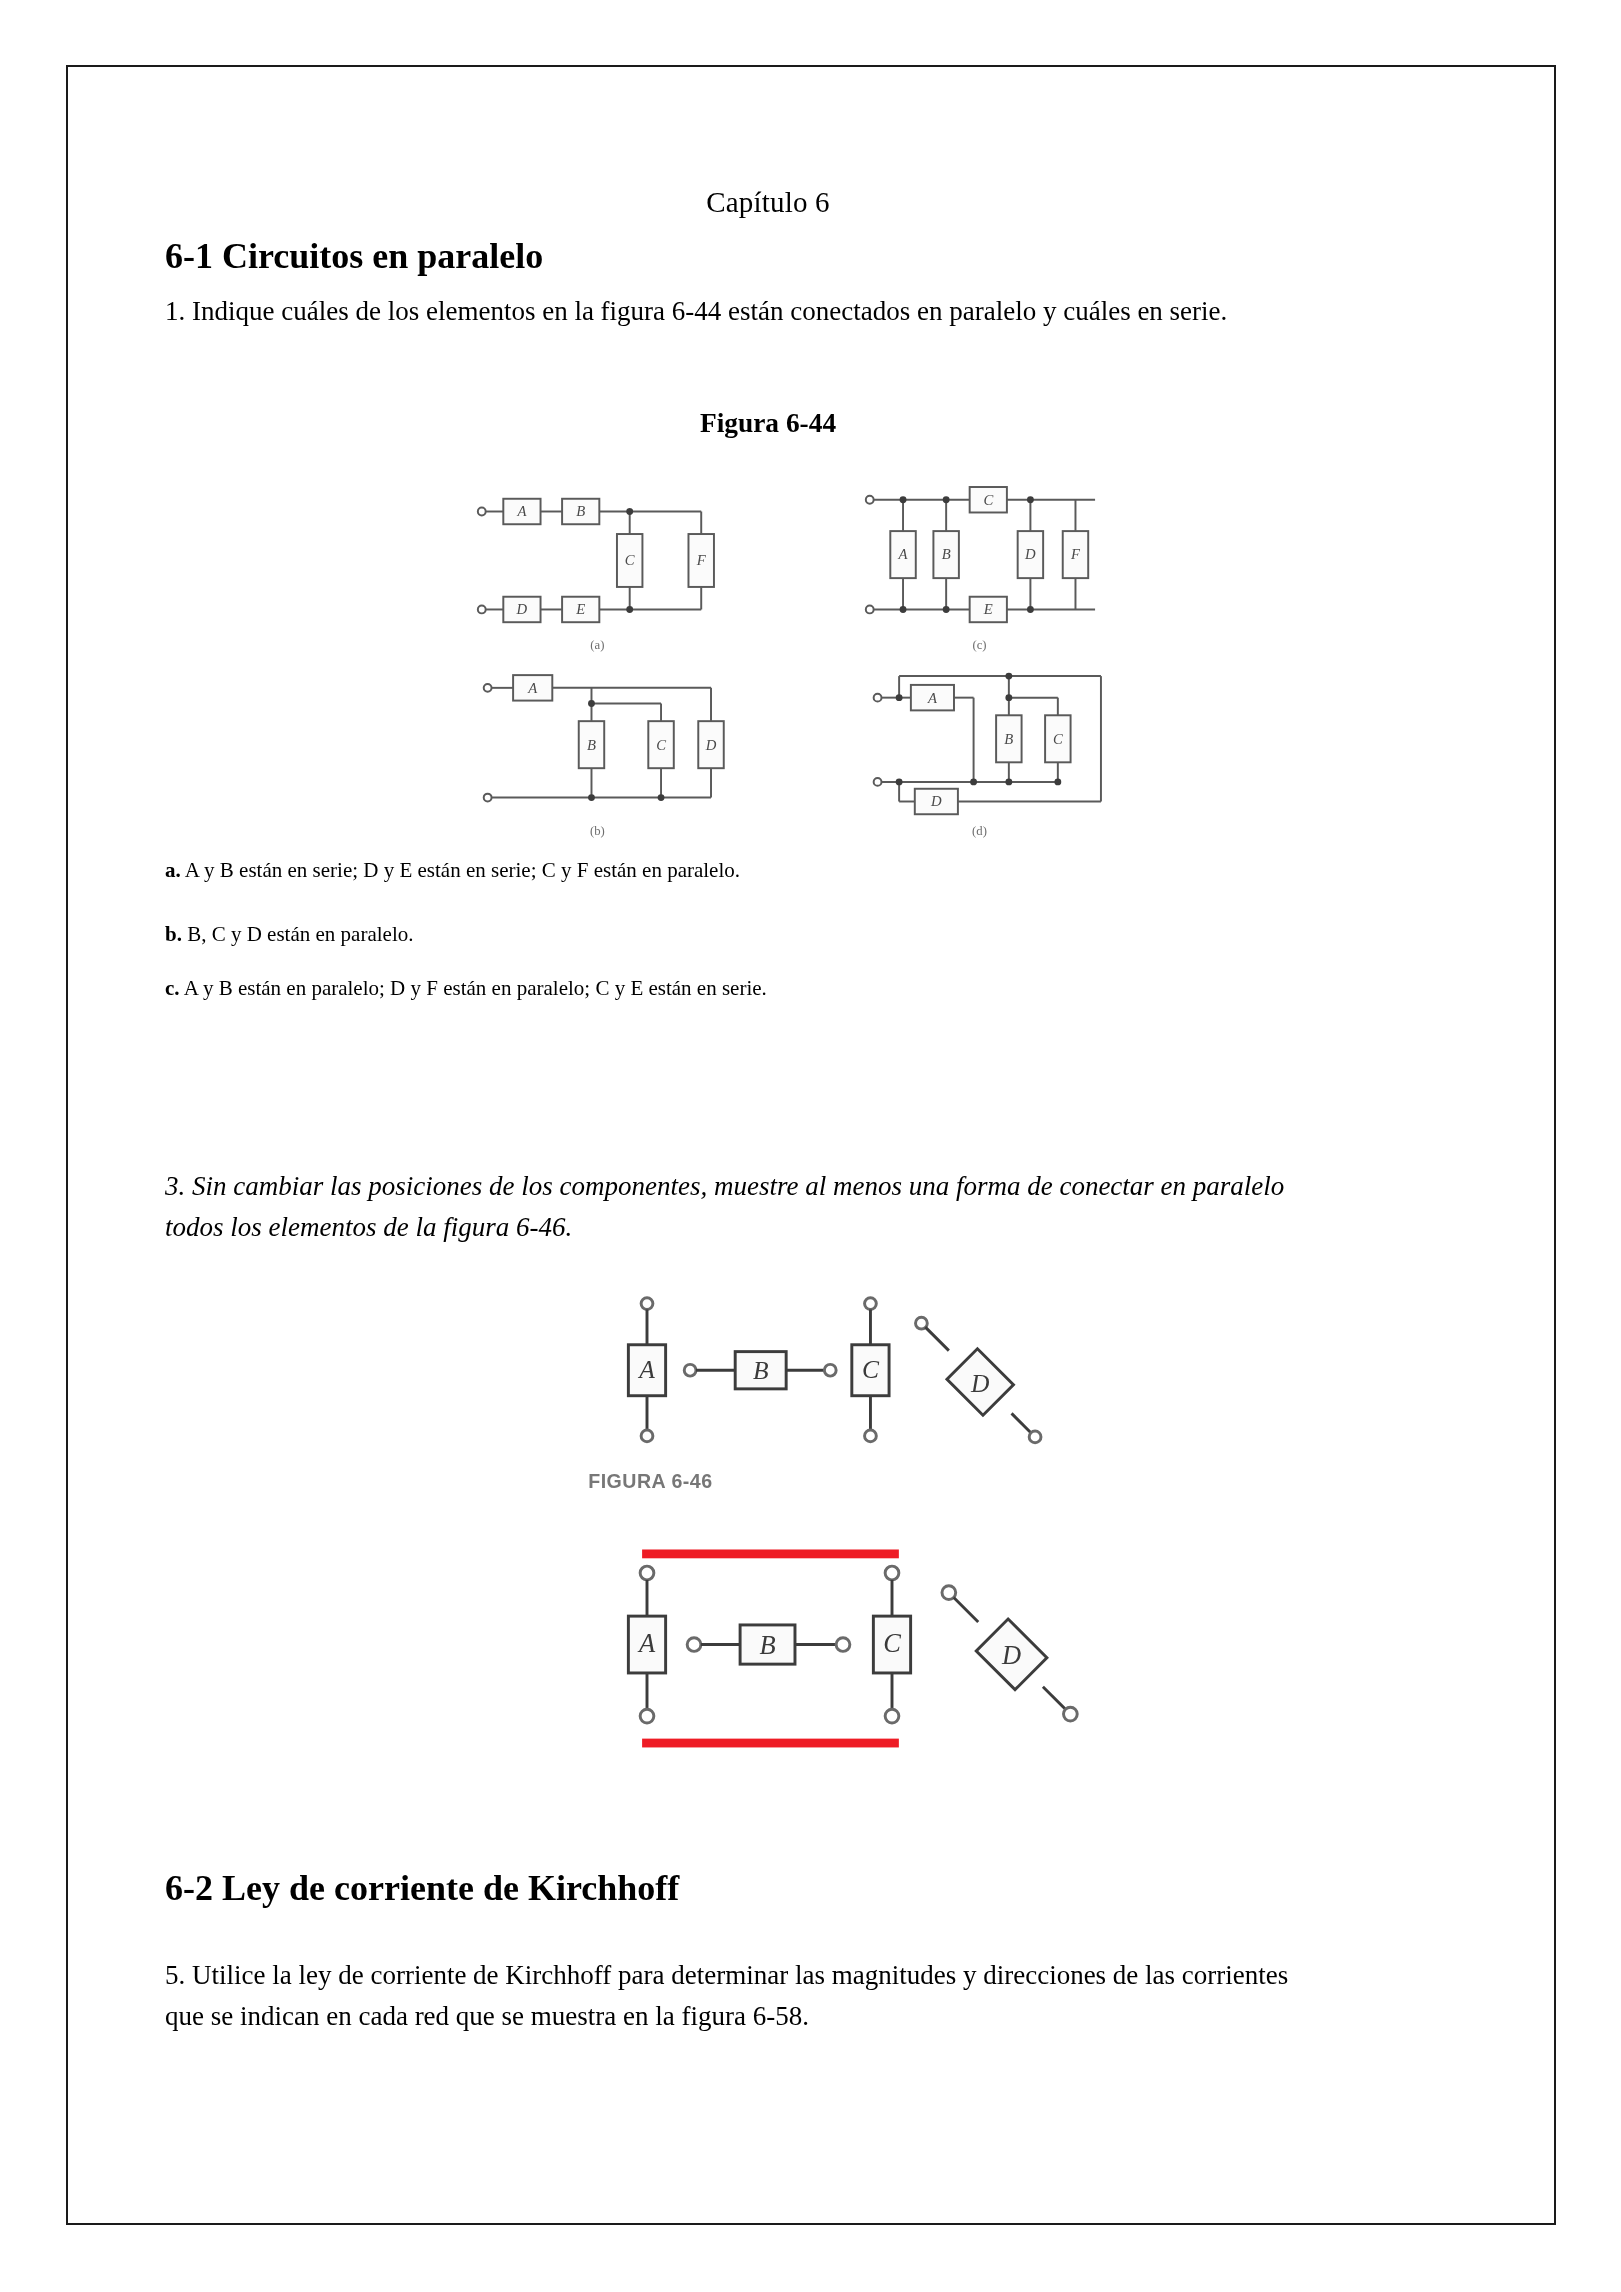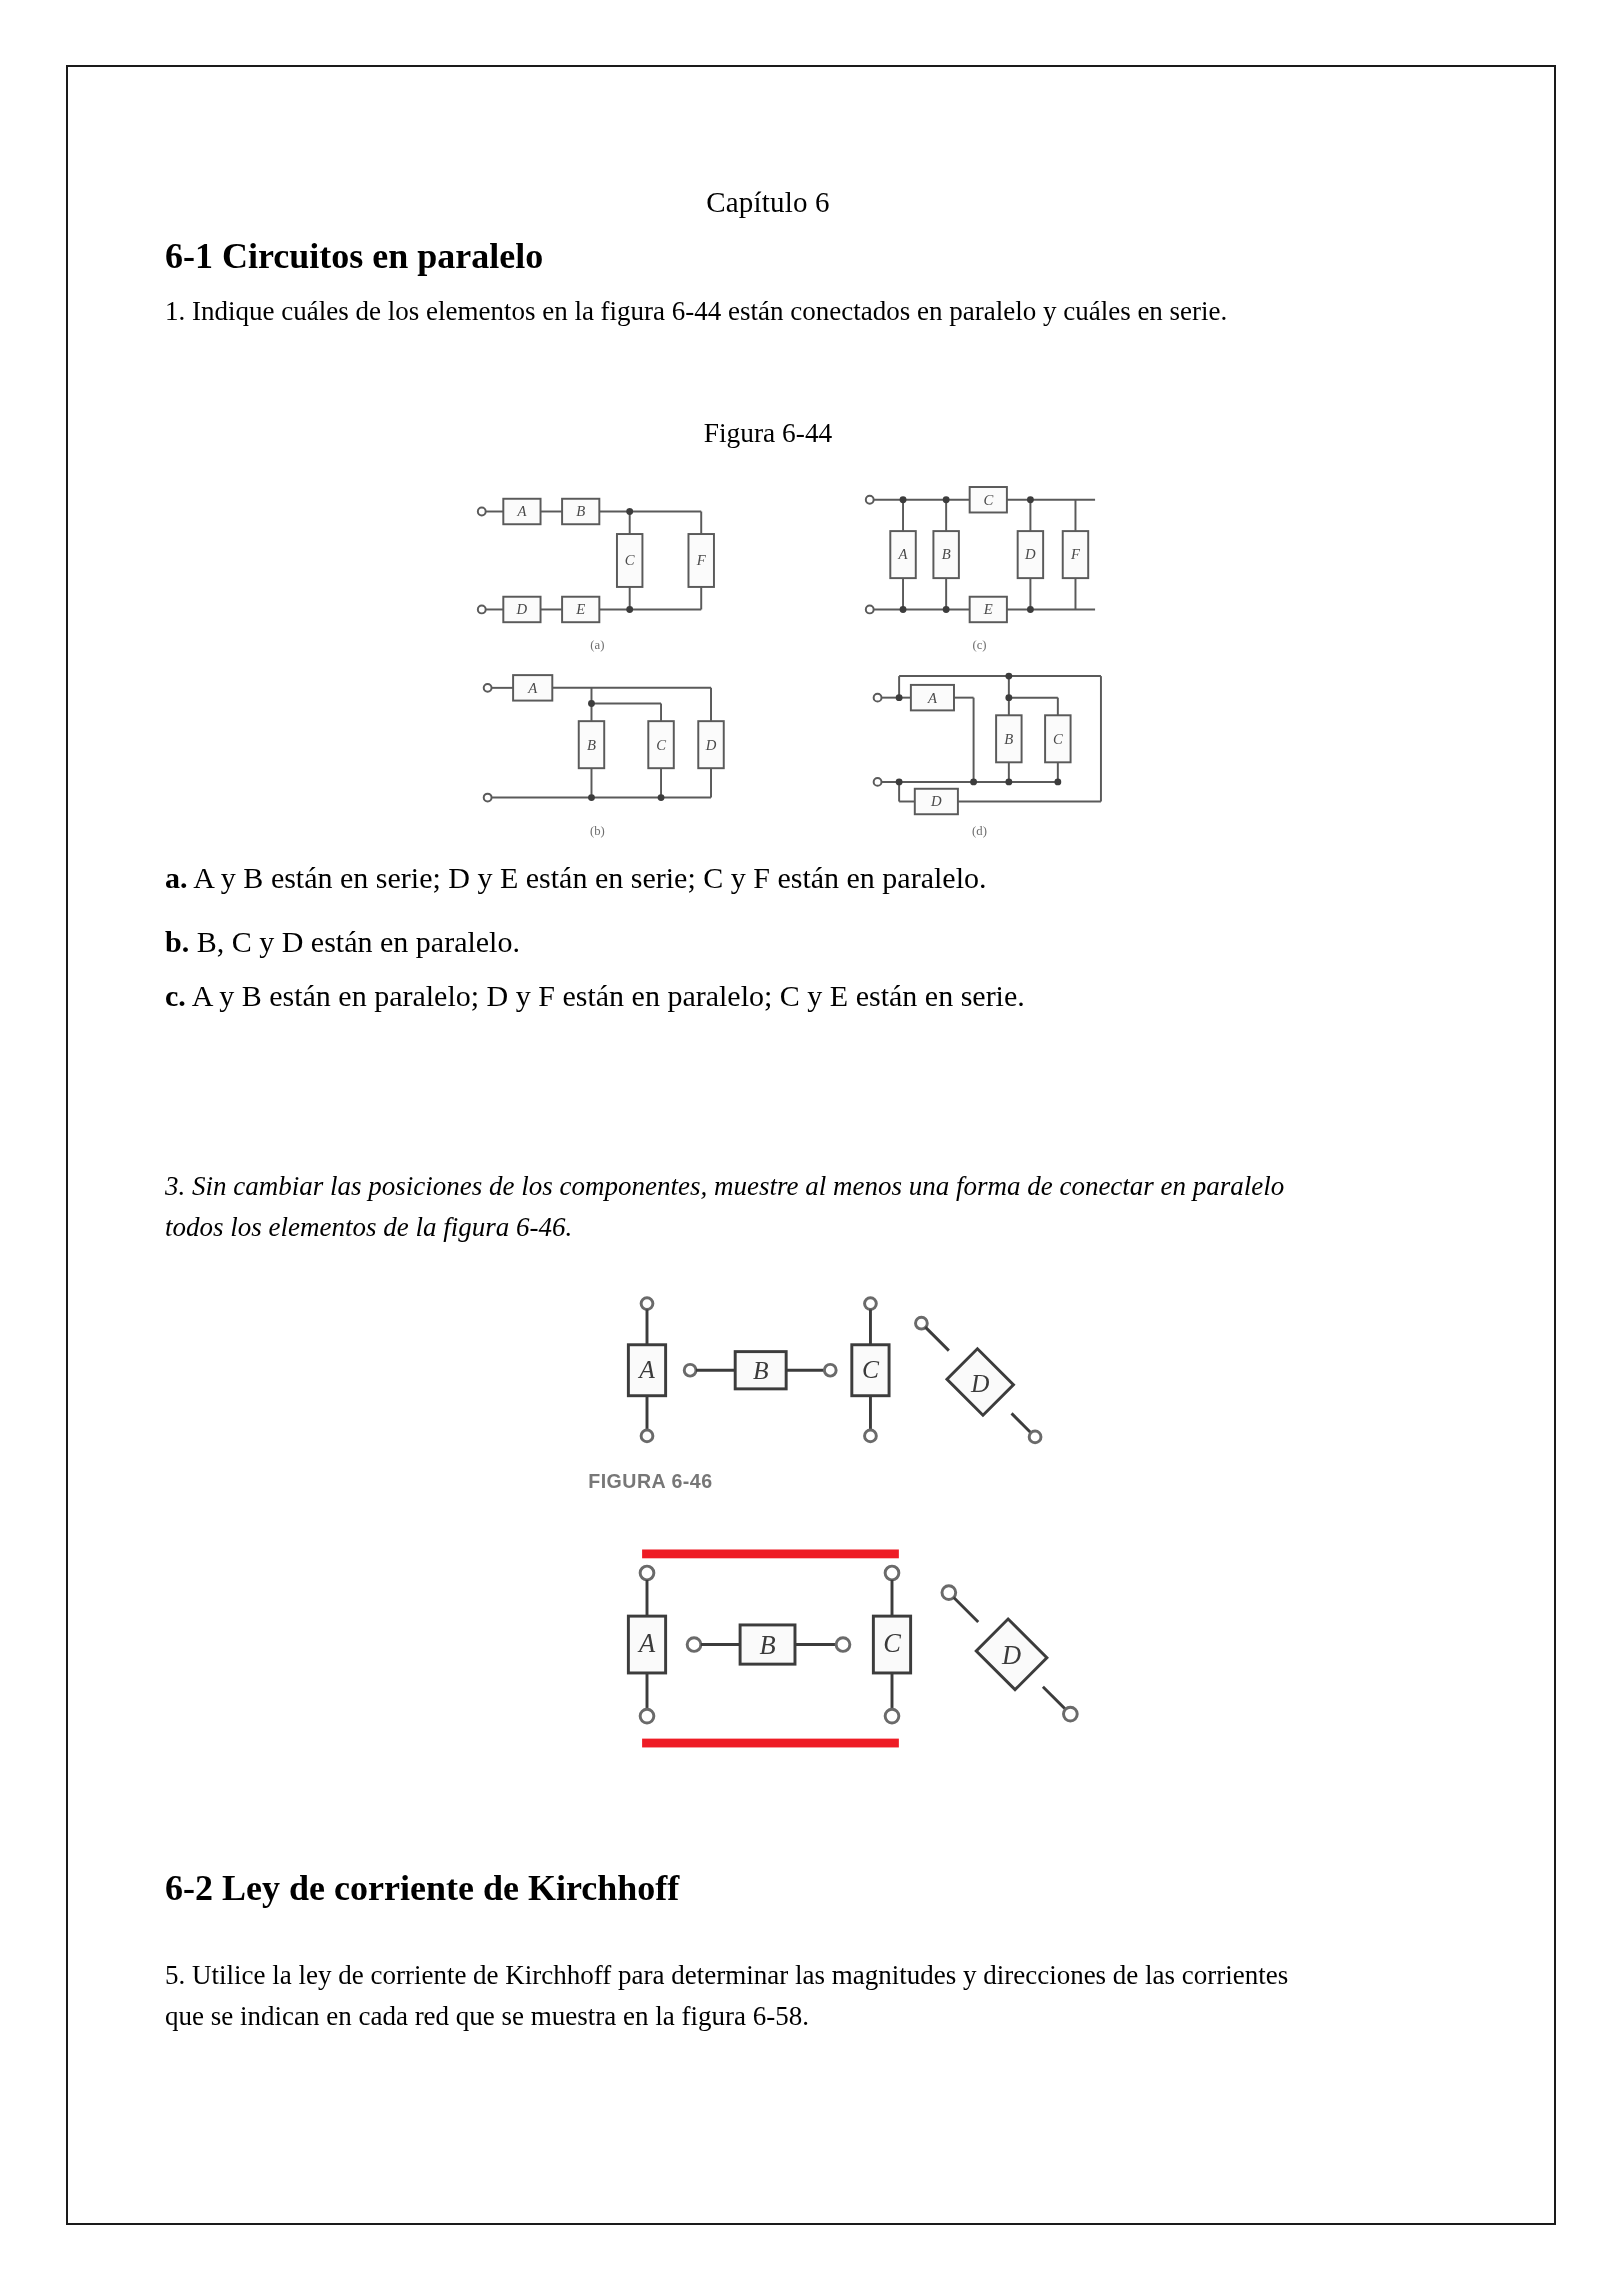--- a/index.html
+++ b/index.html
@@ -68,8 +68,8 @@
     width: 1206px;
     text-align: center;
     font-size: 27.4px;
-    font-weight: normal;
-    top: 418px;
+    font-weight: bold;
+    top: 408px;
   }
 
   .answer {

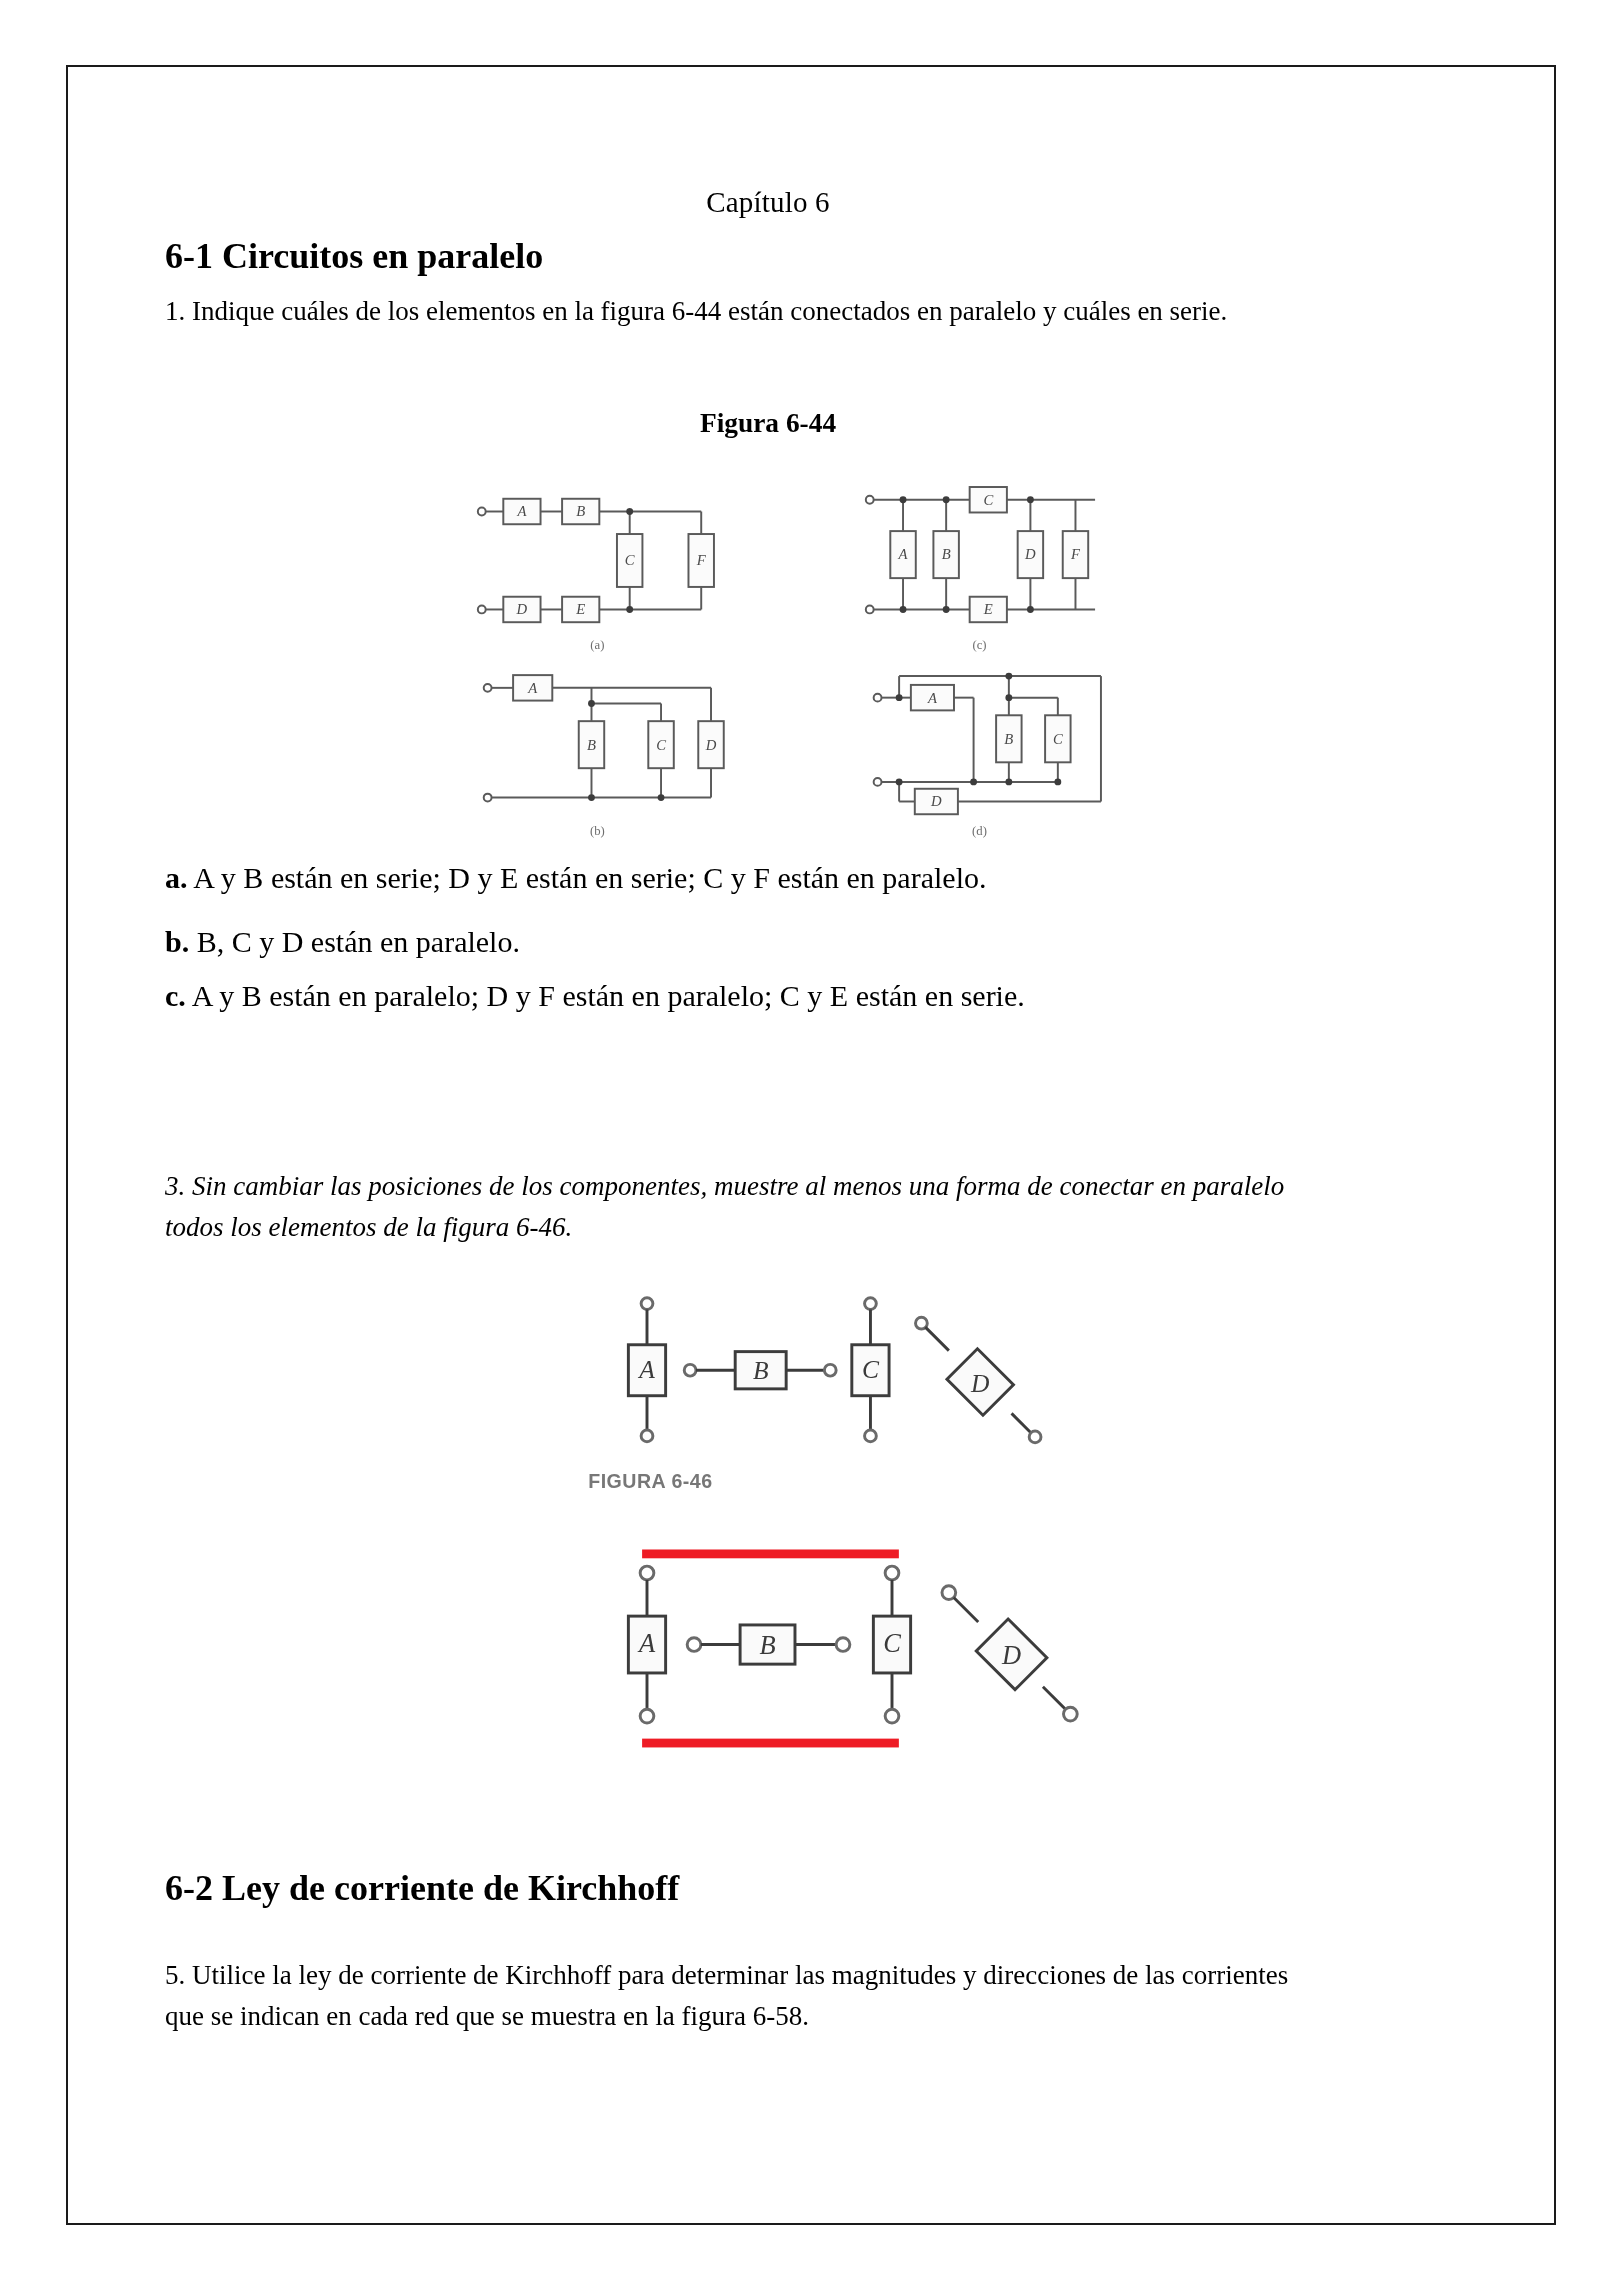--- a/index.html
+++ b/index.html
@@ -76,7 +76,7 @@
     position: absolute;
     left: 165px;
     width: 1176px;
-    font-size: 30px;
+    font-size: 21px;
     line-height: 1.5;
   }
   .answer .lbl { font-weight: bold; }

